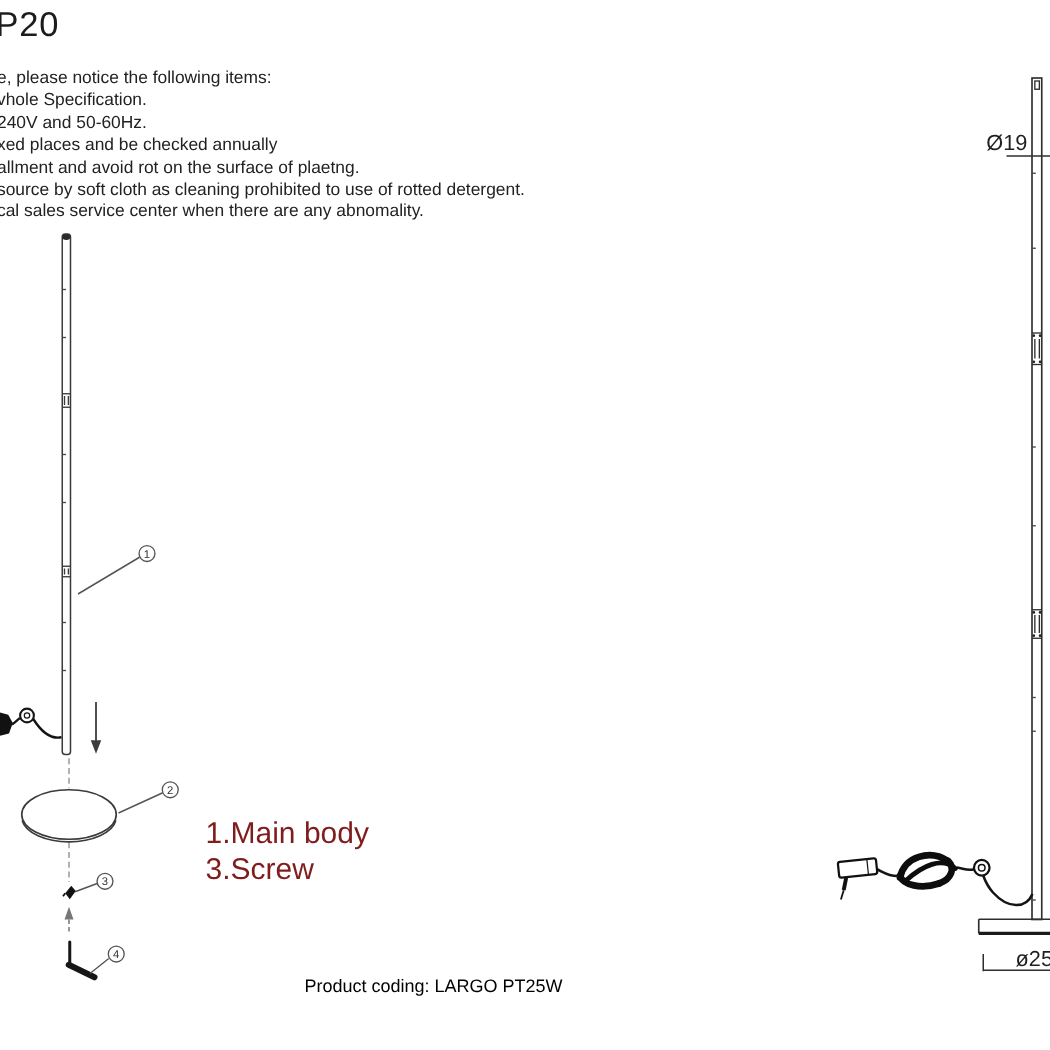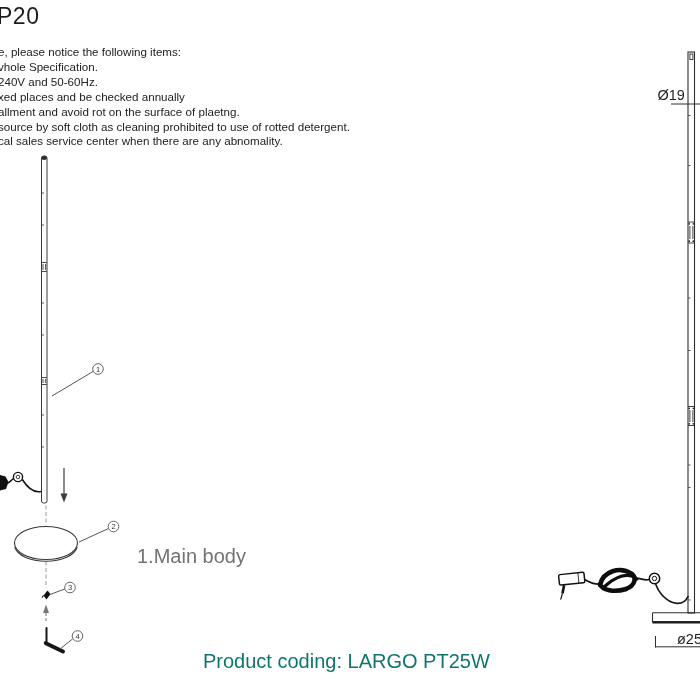--- a/index.html
+++ b/index.html
@@ -29,7 +29,7 @@
     left:137px;top:545px;
     font-size:20px;
     line-height:23.6px;
-    color:#737373;
+    color:#7f1d1d;
     white-space:nowrap;
   }
   #product-coding{

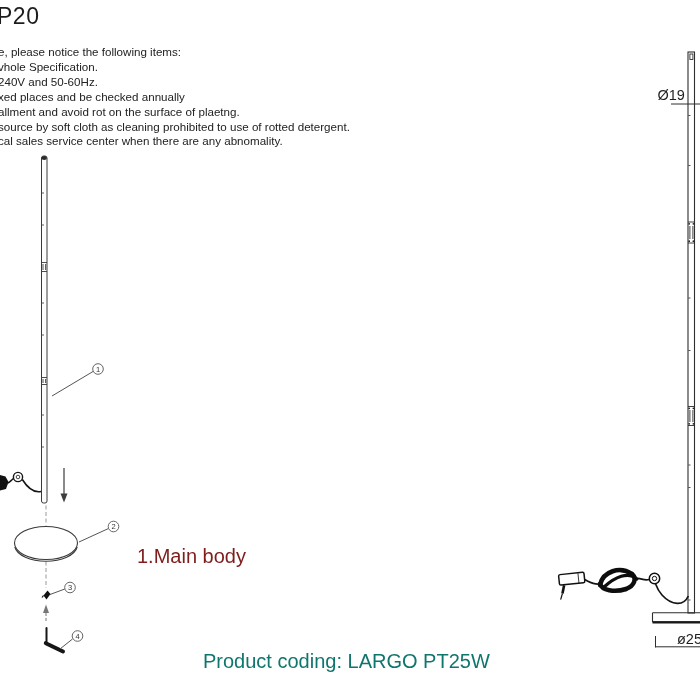--- a/index.html
+++ b/index.html
@@ -203,6 +203,7 @@
 
 <div class="abs" id="parts-list">
   <div>1.Main body</div>
+  <div>3.Screw</div>
 </div>
 
 <div class="abs" id="product-coding">Product coding: LARGO PT25W</div>

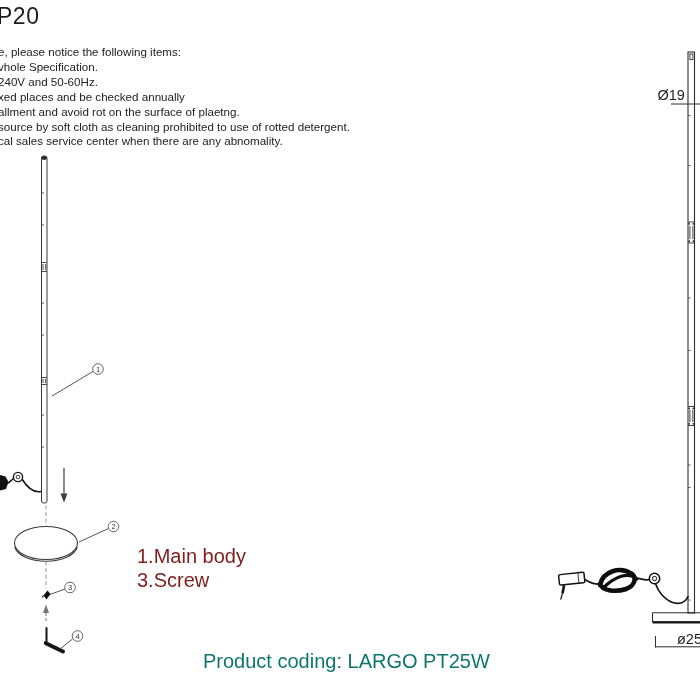--- a/index.html
+++ b/index.html
@@ -34,8 +34,8 @@
   }
   #product-coding{
     left:203px;top:650px;
-    font-size:20px;
-    color:#0f766e;
+    font-size:12px;
+    color:#000000;
     white-space:nowrap;
   }
   svg{position:absolute;left:0;top:0;}

